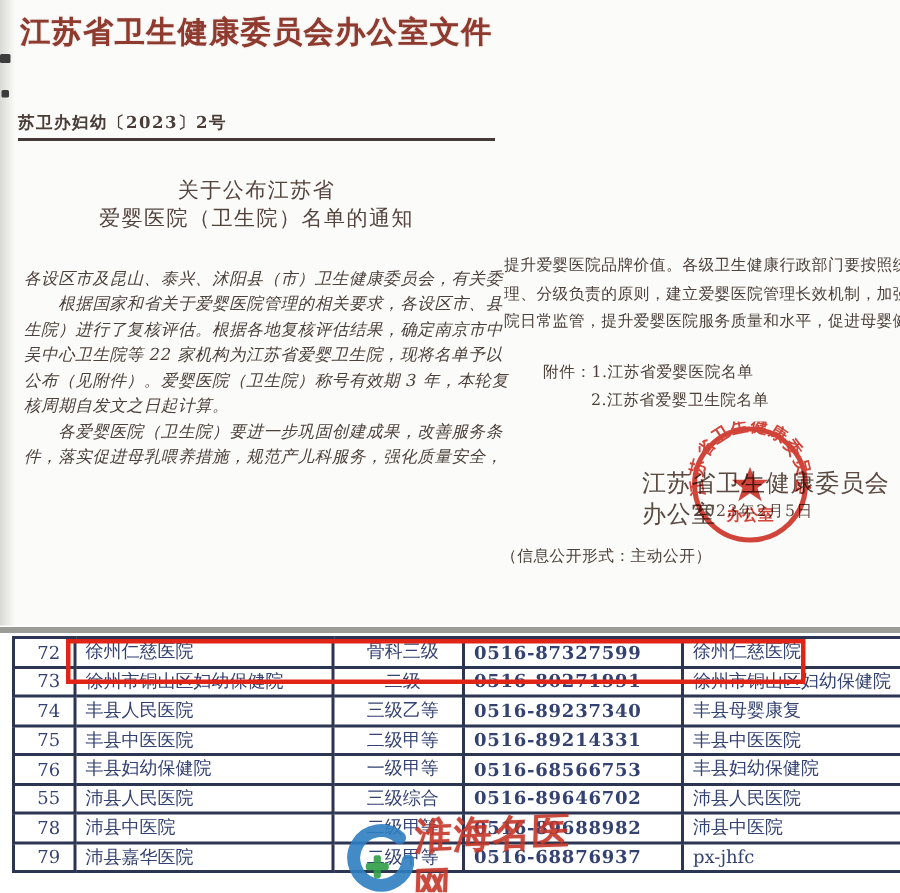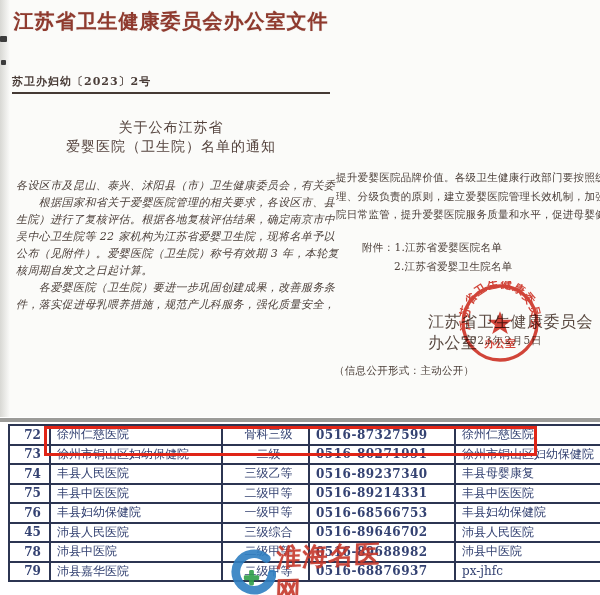--- a/index.html
+++ b/index.html
@@ -42,7 +42,7 @@
     border:2px solid #2c3552;height:17.5px;padding:0 0 0 6px;
     font-size:12px;color:#344272;white-space:nowrap;overflow:hidden;
   }
-  td.c-no{width:33px;text-align:center;padding:0;font-weight:bold;color:#2e3c6a;}
+  td.c-no{width:33px;text-align:center;padding:0;font-weight:normal;color:#2e3c6a;}
   td.c-name{width:164px;}
   td.c-level{width:79px;text-align:center;padding:0;}
   td.c-phone{width:138px;font-weight:bold;letter-spacing:.5px;padding-left:12px;color:#2e3a66;}

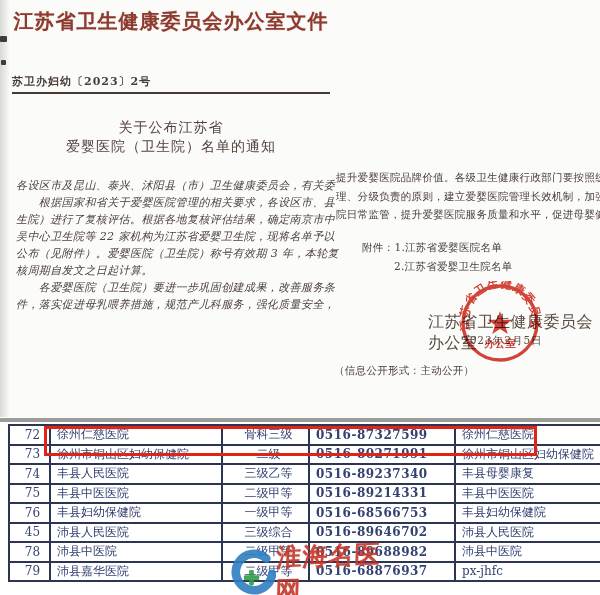--- a/index.html
+++ b/index.html
@@ -153,7 +153,7 @@
             <td class="c-alias">丰县妇幼保健院</td>
           </tr>
           <tr>
-            <td class="c-no">45</td>
+            <td class="c-no">55</td>
             <td class="c-name">沛县人民医院</td>
             <td class="c-level">三级综合</td>
             <td class="c-phone">0516-89646702</td>

